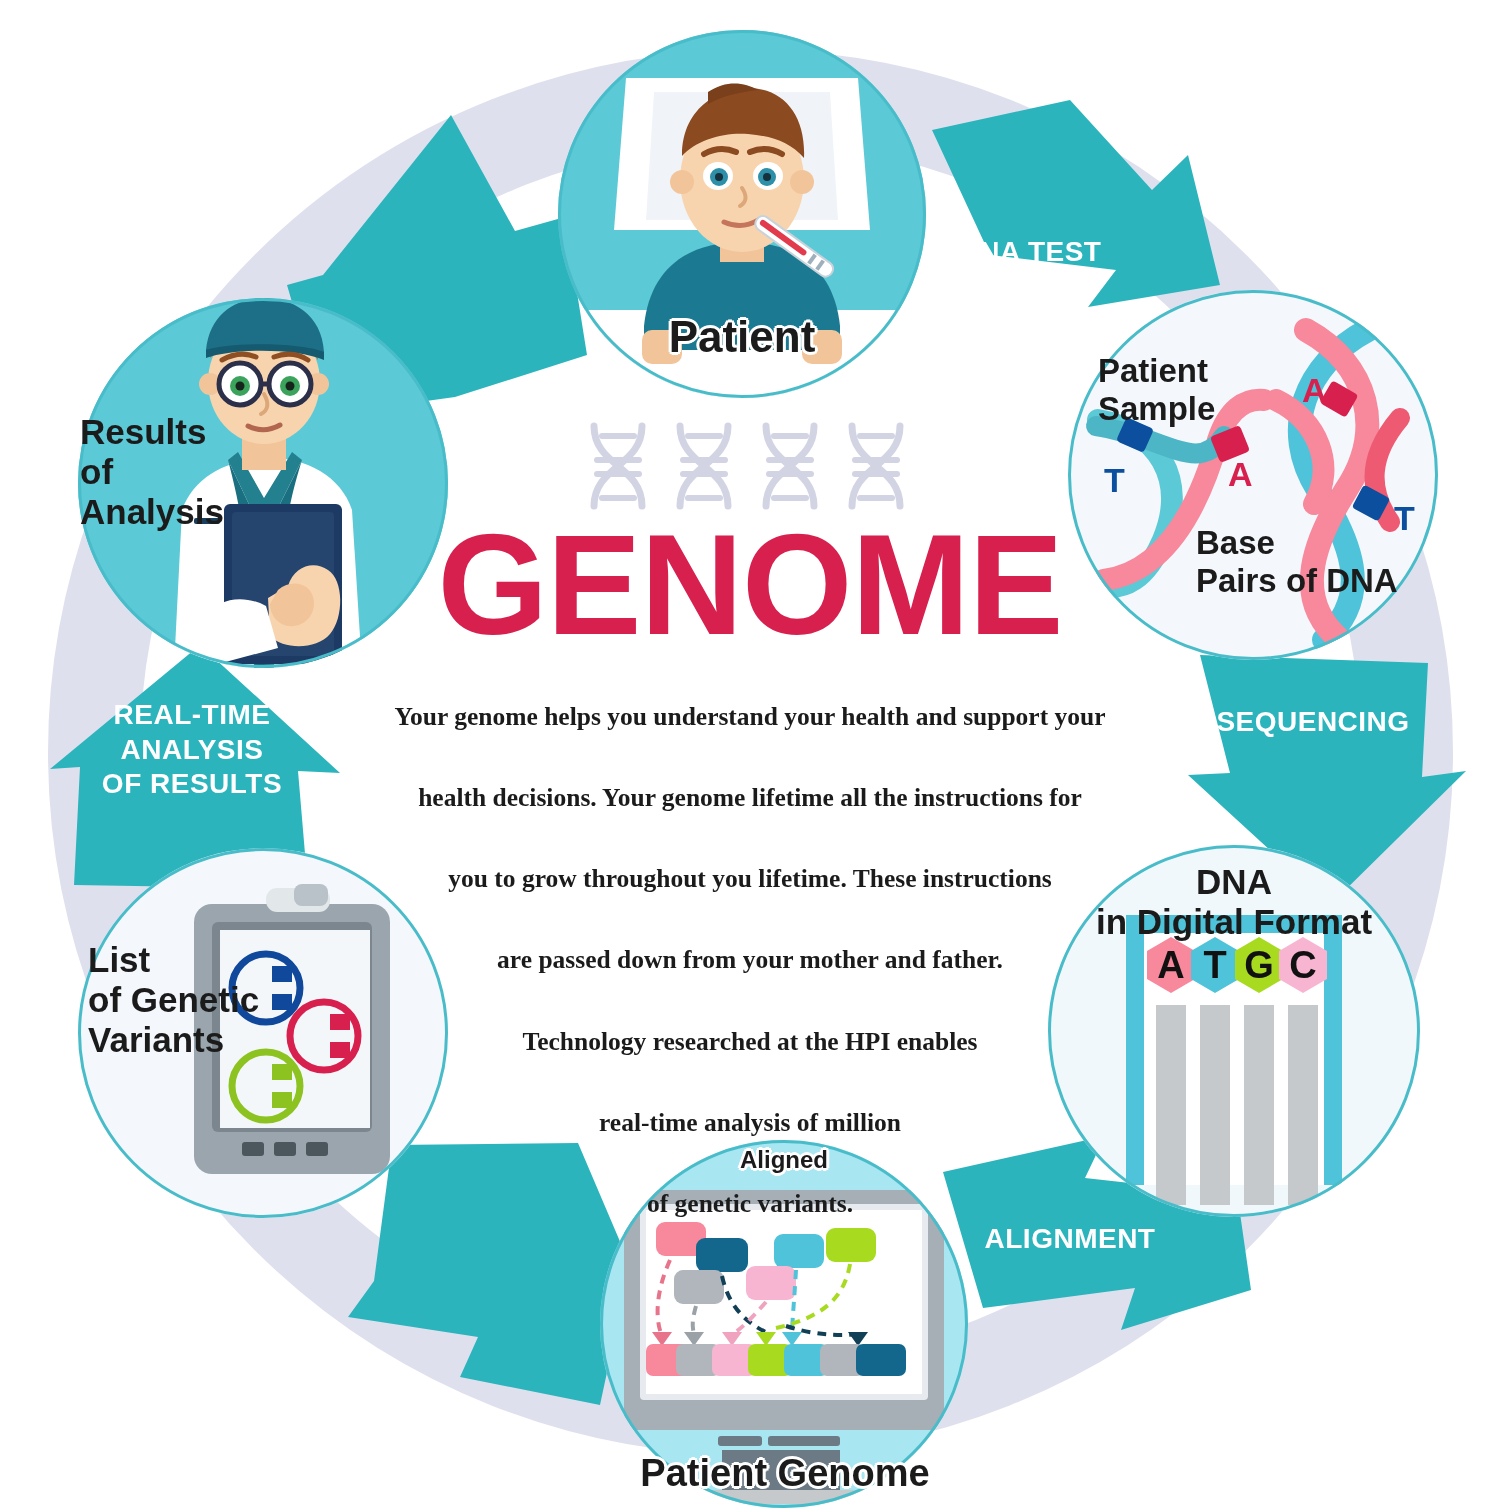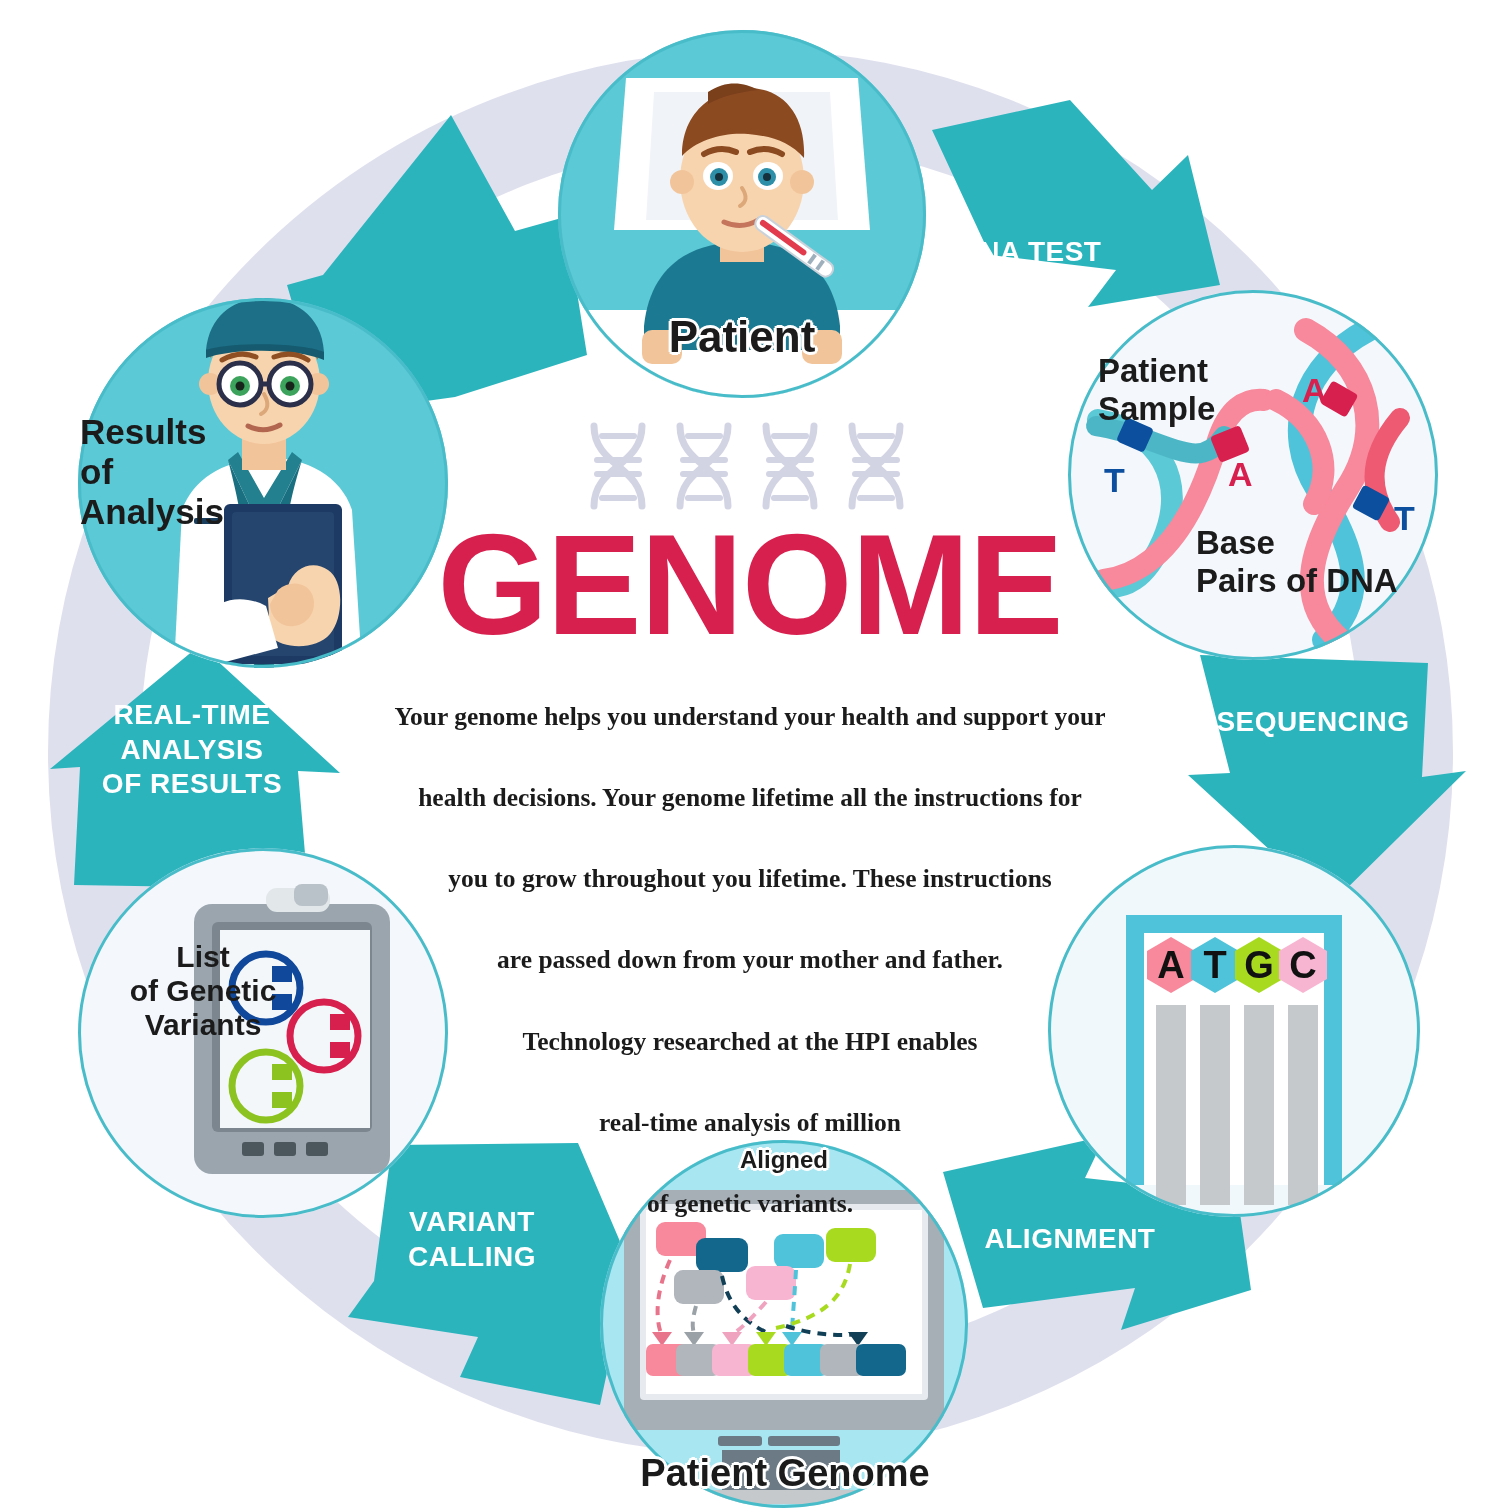--- a/index.html
+++ b/index.html
@@ -232,6 +232,10 @@
     </svg>
   </div>
   <div class="node-ring" id="n-digital-ring"></div>
+  <div class="cap" id="cap-digital">
+    <span>DNA</span><br>
+    <span>in Digital Format</span>
+  </div>
 
   <div class="node" id="n-monitor">
     <svg class="art" width="368" height="368" viewBox="0 0 368 368">

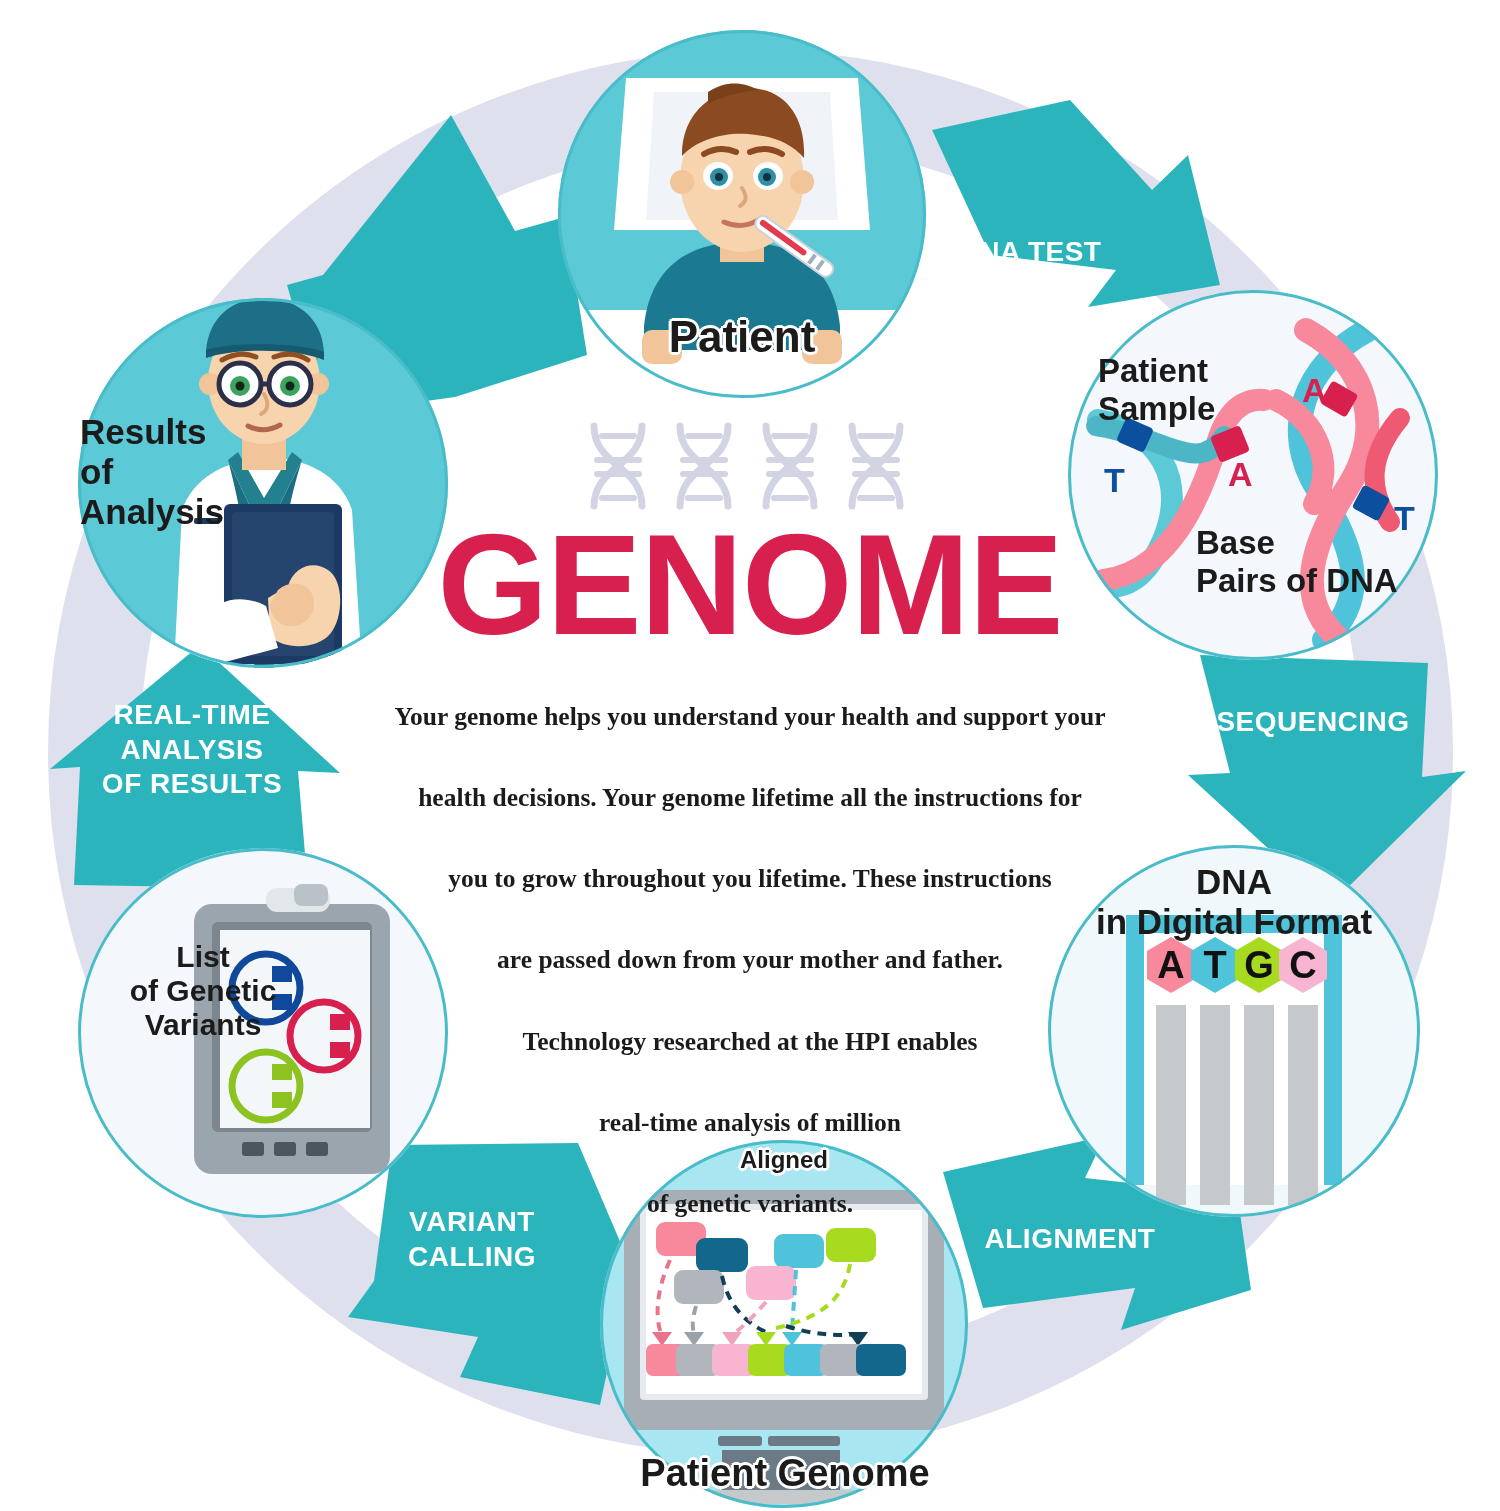--- a/index.html
+++ b/index.html
@@ -67,7 +67,7 @@
   
   #n-variants{left:78px;top:848px;width:370px;height:370px;background:#f4f7fb;}
   #n-variants-ring{left:78px;top:848px;width:370px;height:370px;}
-  #cap-variants{left:88px;top:940px;width:230px;text-align:center;font-size:30px;}
+  #cap-variants{left:88px;top:940px;width:230px;text-align:left;font-size:35px;}
 
   
   #n-doctor{left:78px;top:298px;width:370px;height:370px;background:#5bc9d6;}

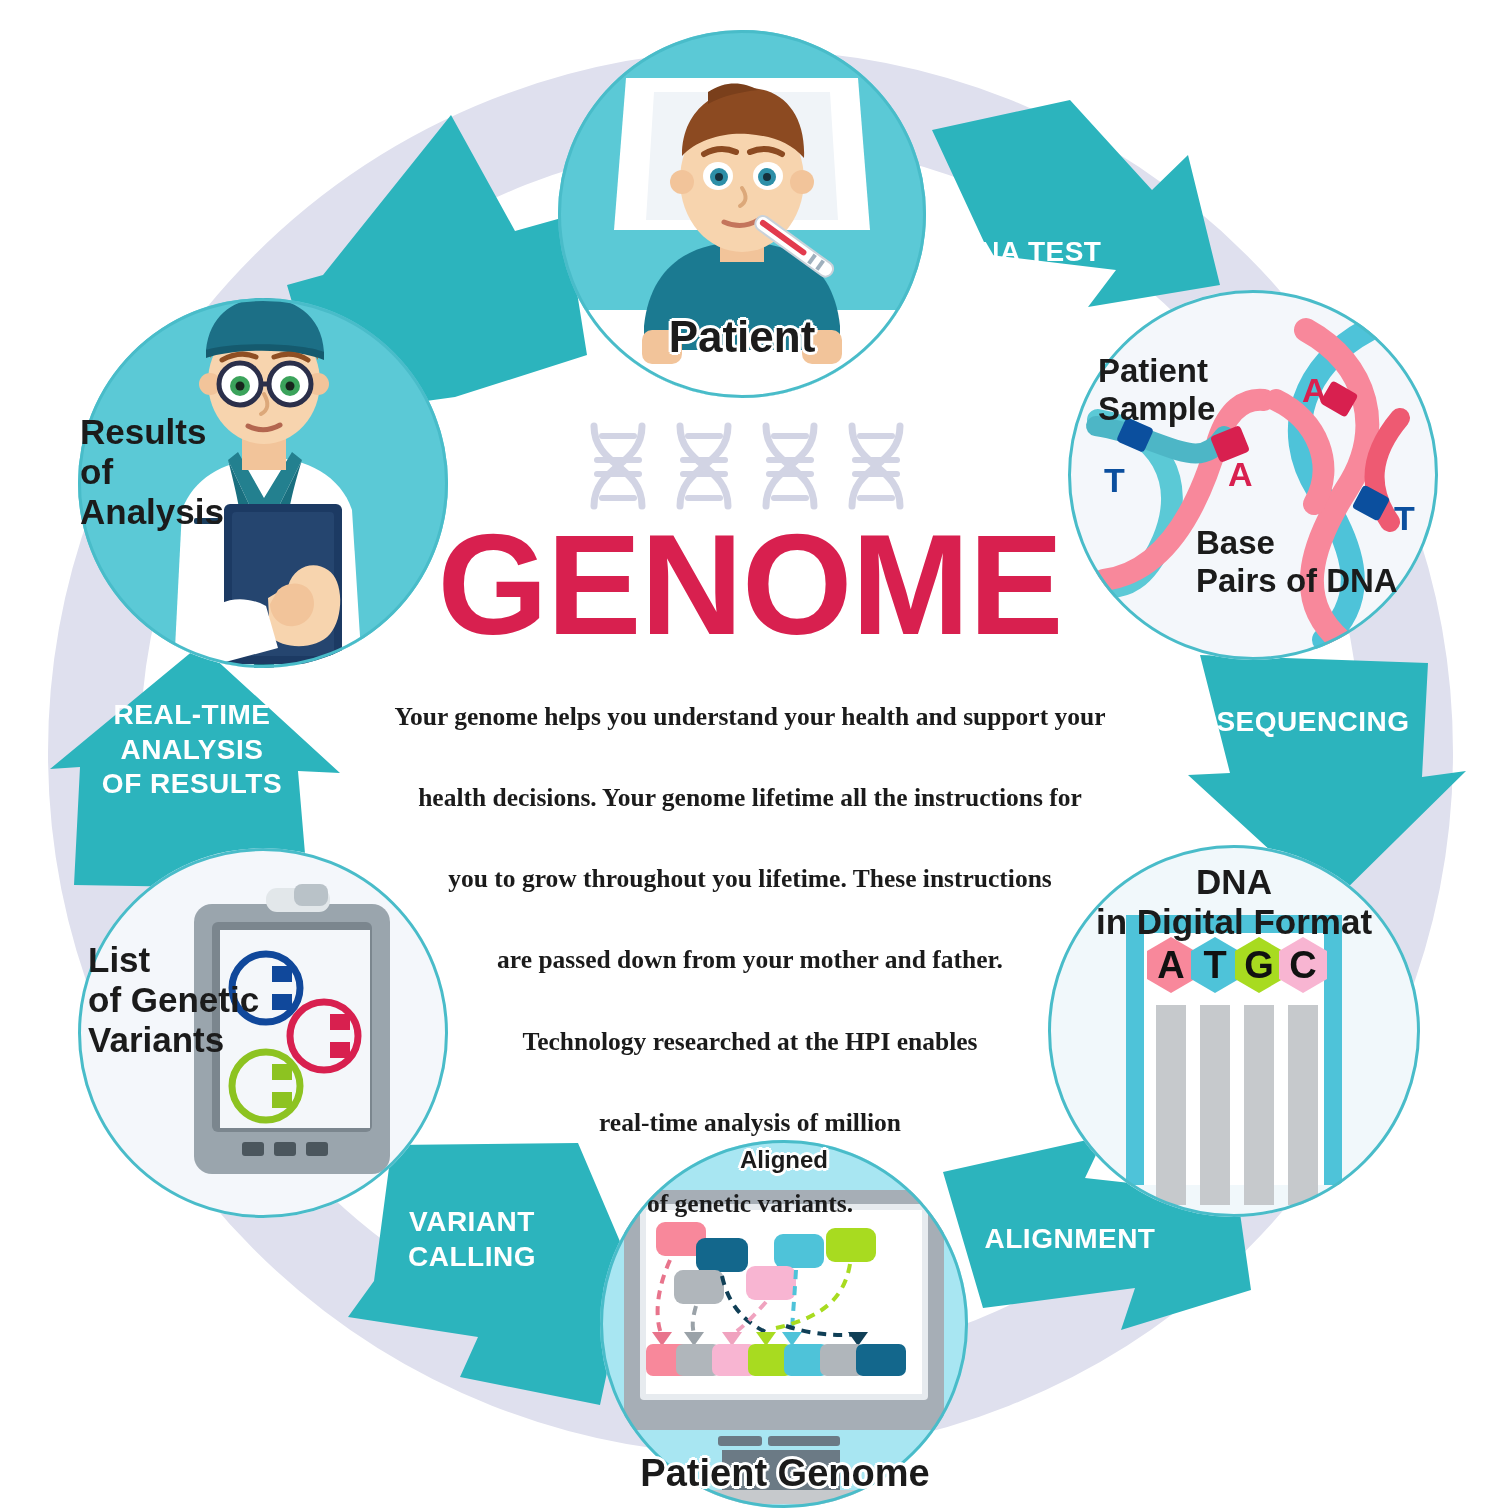--- a/index.html
+++ b/index.html
@@ -109,10 +109,6 @@
     <svg width="320" height="330" viewBox="0 0 320 330">
       <path d="M248,38 L300,160 L270,300 L130,272 L148,232 L18,212 L44,176 L62,40 Z" fill="#2cb4bd"></path>
     </svg>
-  </div>
-  <div class="arrow-label" style="left:372px;top:1205px;width:200px;">
-    <span>VARIANT</span><br>
-    <span>CALLING</span>
   </div>
 
   <div class="arrow" style="left:50px;top:645px;">

